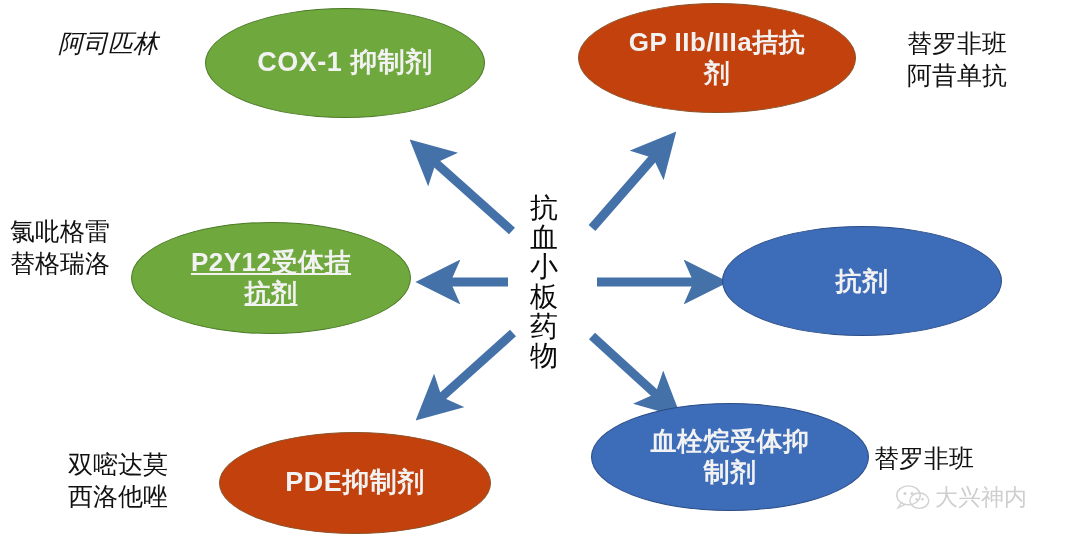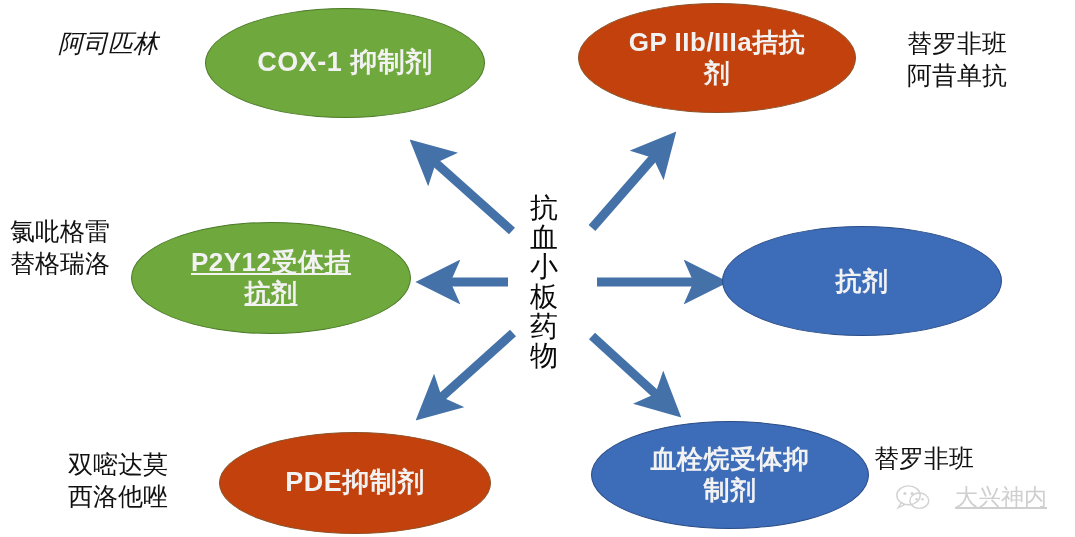--- a/index.html
+++ b/index.html
@@ -144,7 +144,7 @@
     <span>PDE抑制剂</span>
   </div>
 
-  <div class="ellipse blue" style="left:591px; top:421px; width:278px; height:108px; font-size:26px;">
+  <div class="ellipse blue" style="left:591px; top:403px; width:278px; height:108px; font-size:26px;">
     <span>
       <i style="font-style:normal;display:block;">血栓烷受体抑</i>
       <i style="font-style:normal;display:block;">制剂</i>

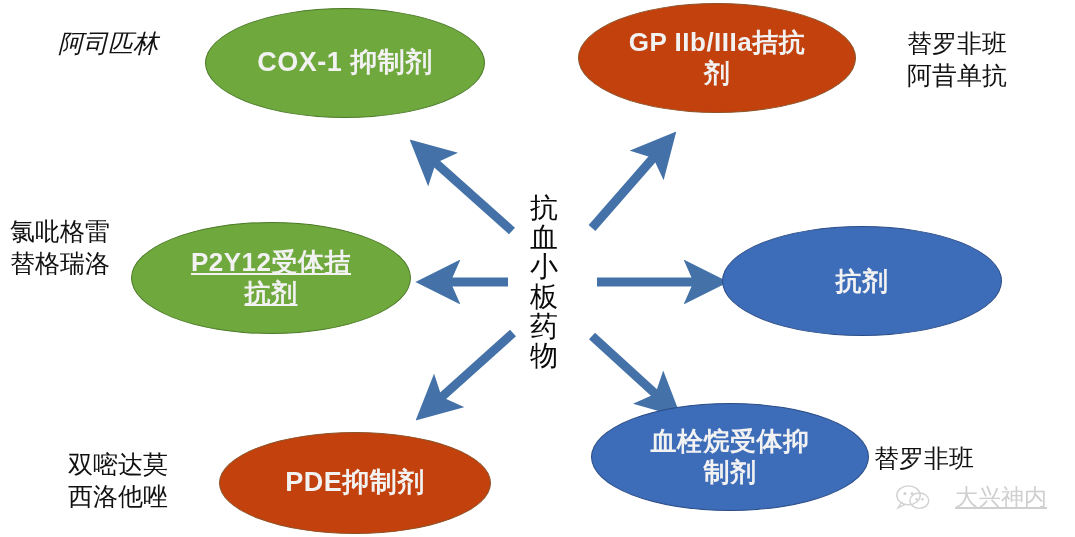--- a/index.html
+++ b/index.html
@@ -79,12 +79,11 @@
     position: absolute;
     display: flex;
     align-items: center;
-    gap: 24px;
+    gap: 4px;
     color: #cfcfcf;
     font-size: 23px;
     white-space: nowrap;
     font-family: "DejaVu Sans", "Liberation Sans", sans-serif;
-    text-decoration: underline;
   }
   .wm-icon {
     width: 36px;

